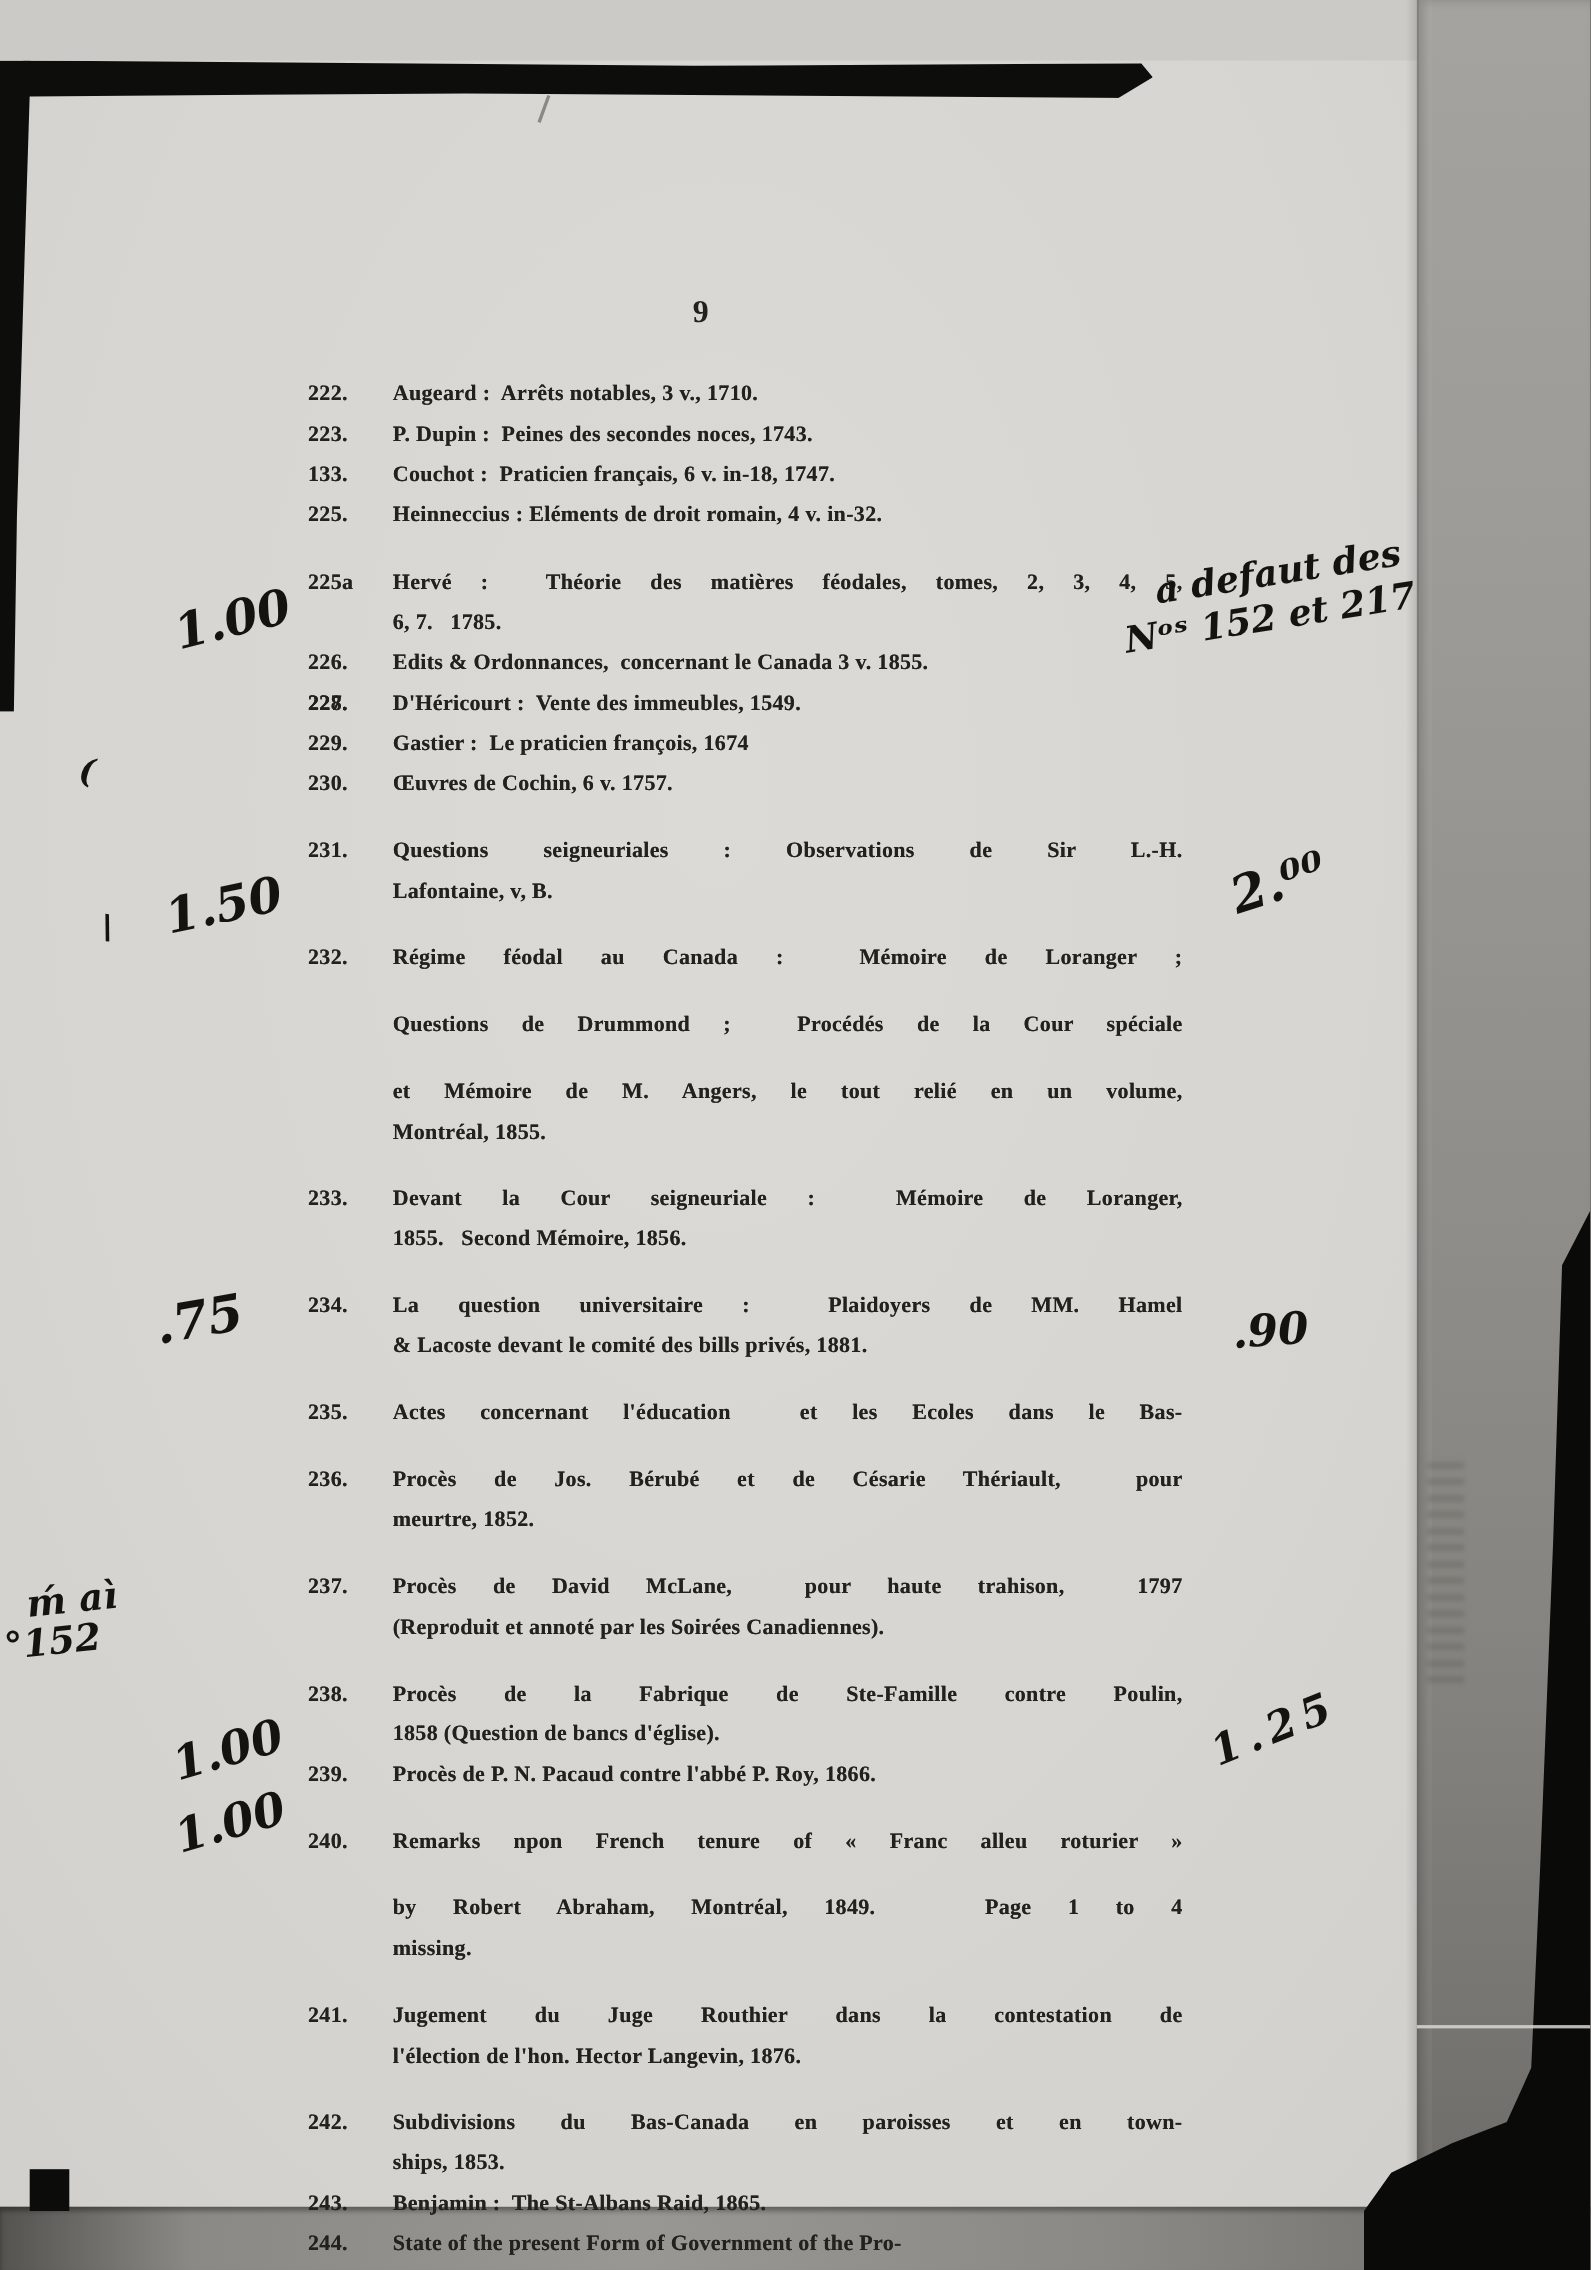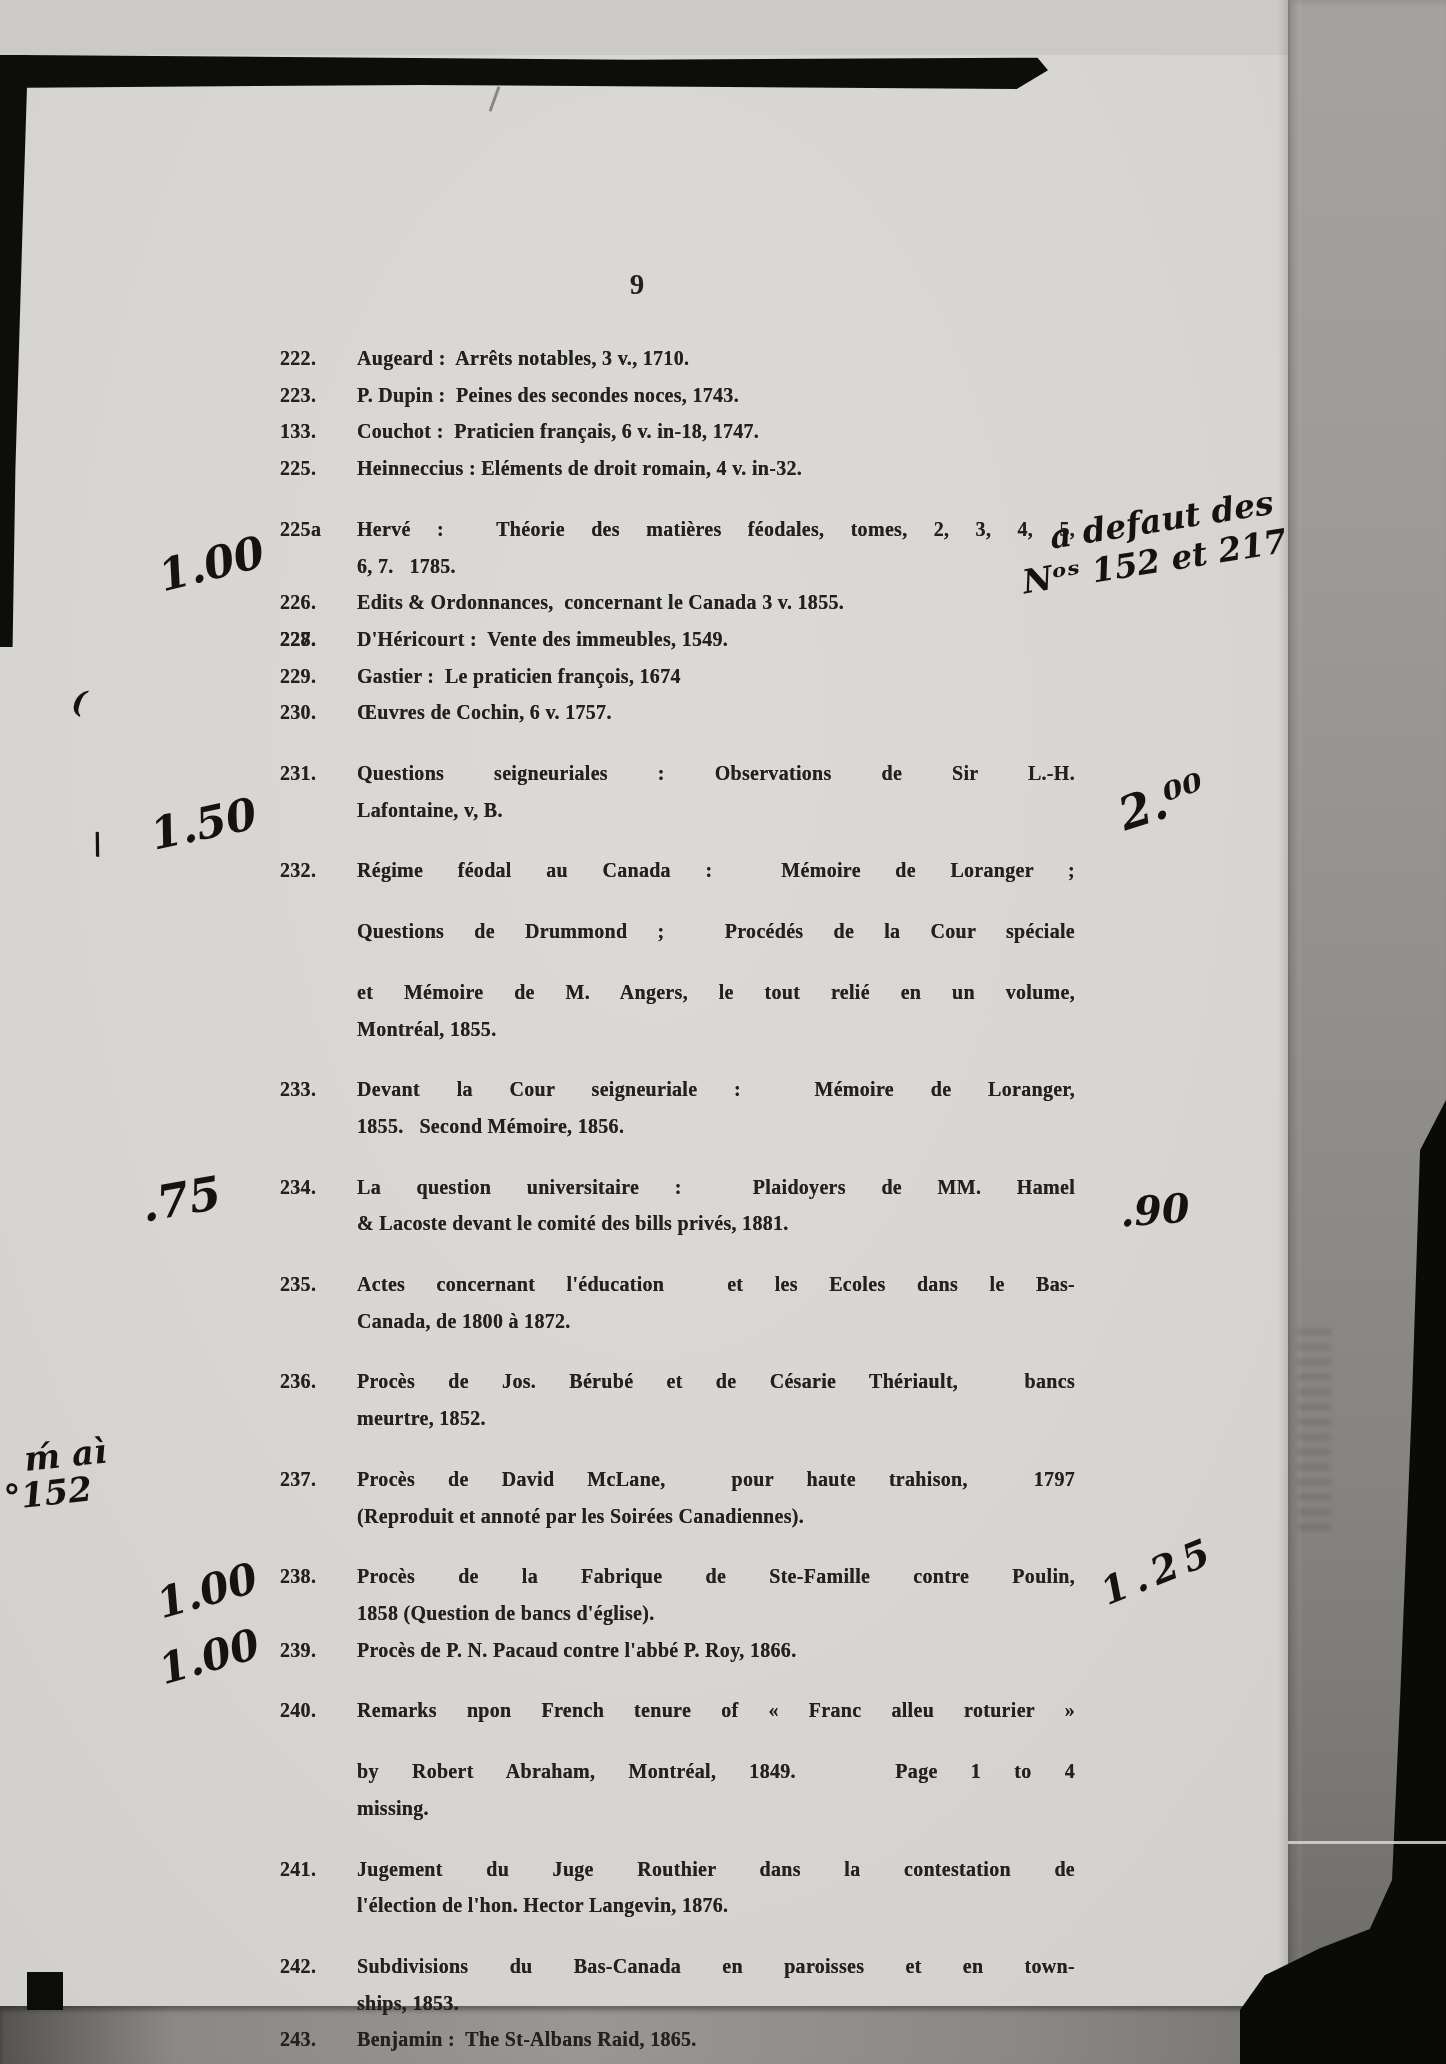--- a/index.html
+++ b/index.html
@@ -142,7 +142,6 @@
       <div class="entry">
         <span class="num">235.</span>
         <div class="line just">Actes concernant l'éducation  et les Ecoles dans le Bas-</div>
-        <div class="line">Canada, de 1800 à 1872.</div>
       </div>
       <div class="entry">
         <span class="num">236.</span>

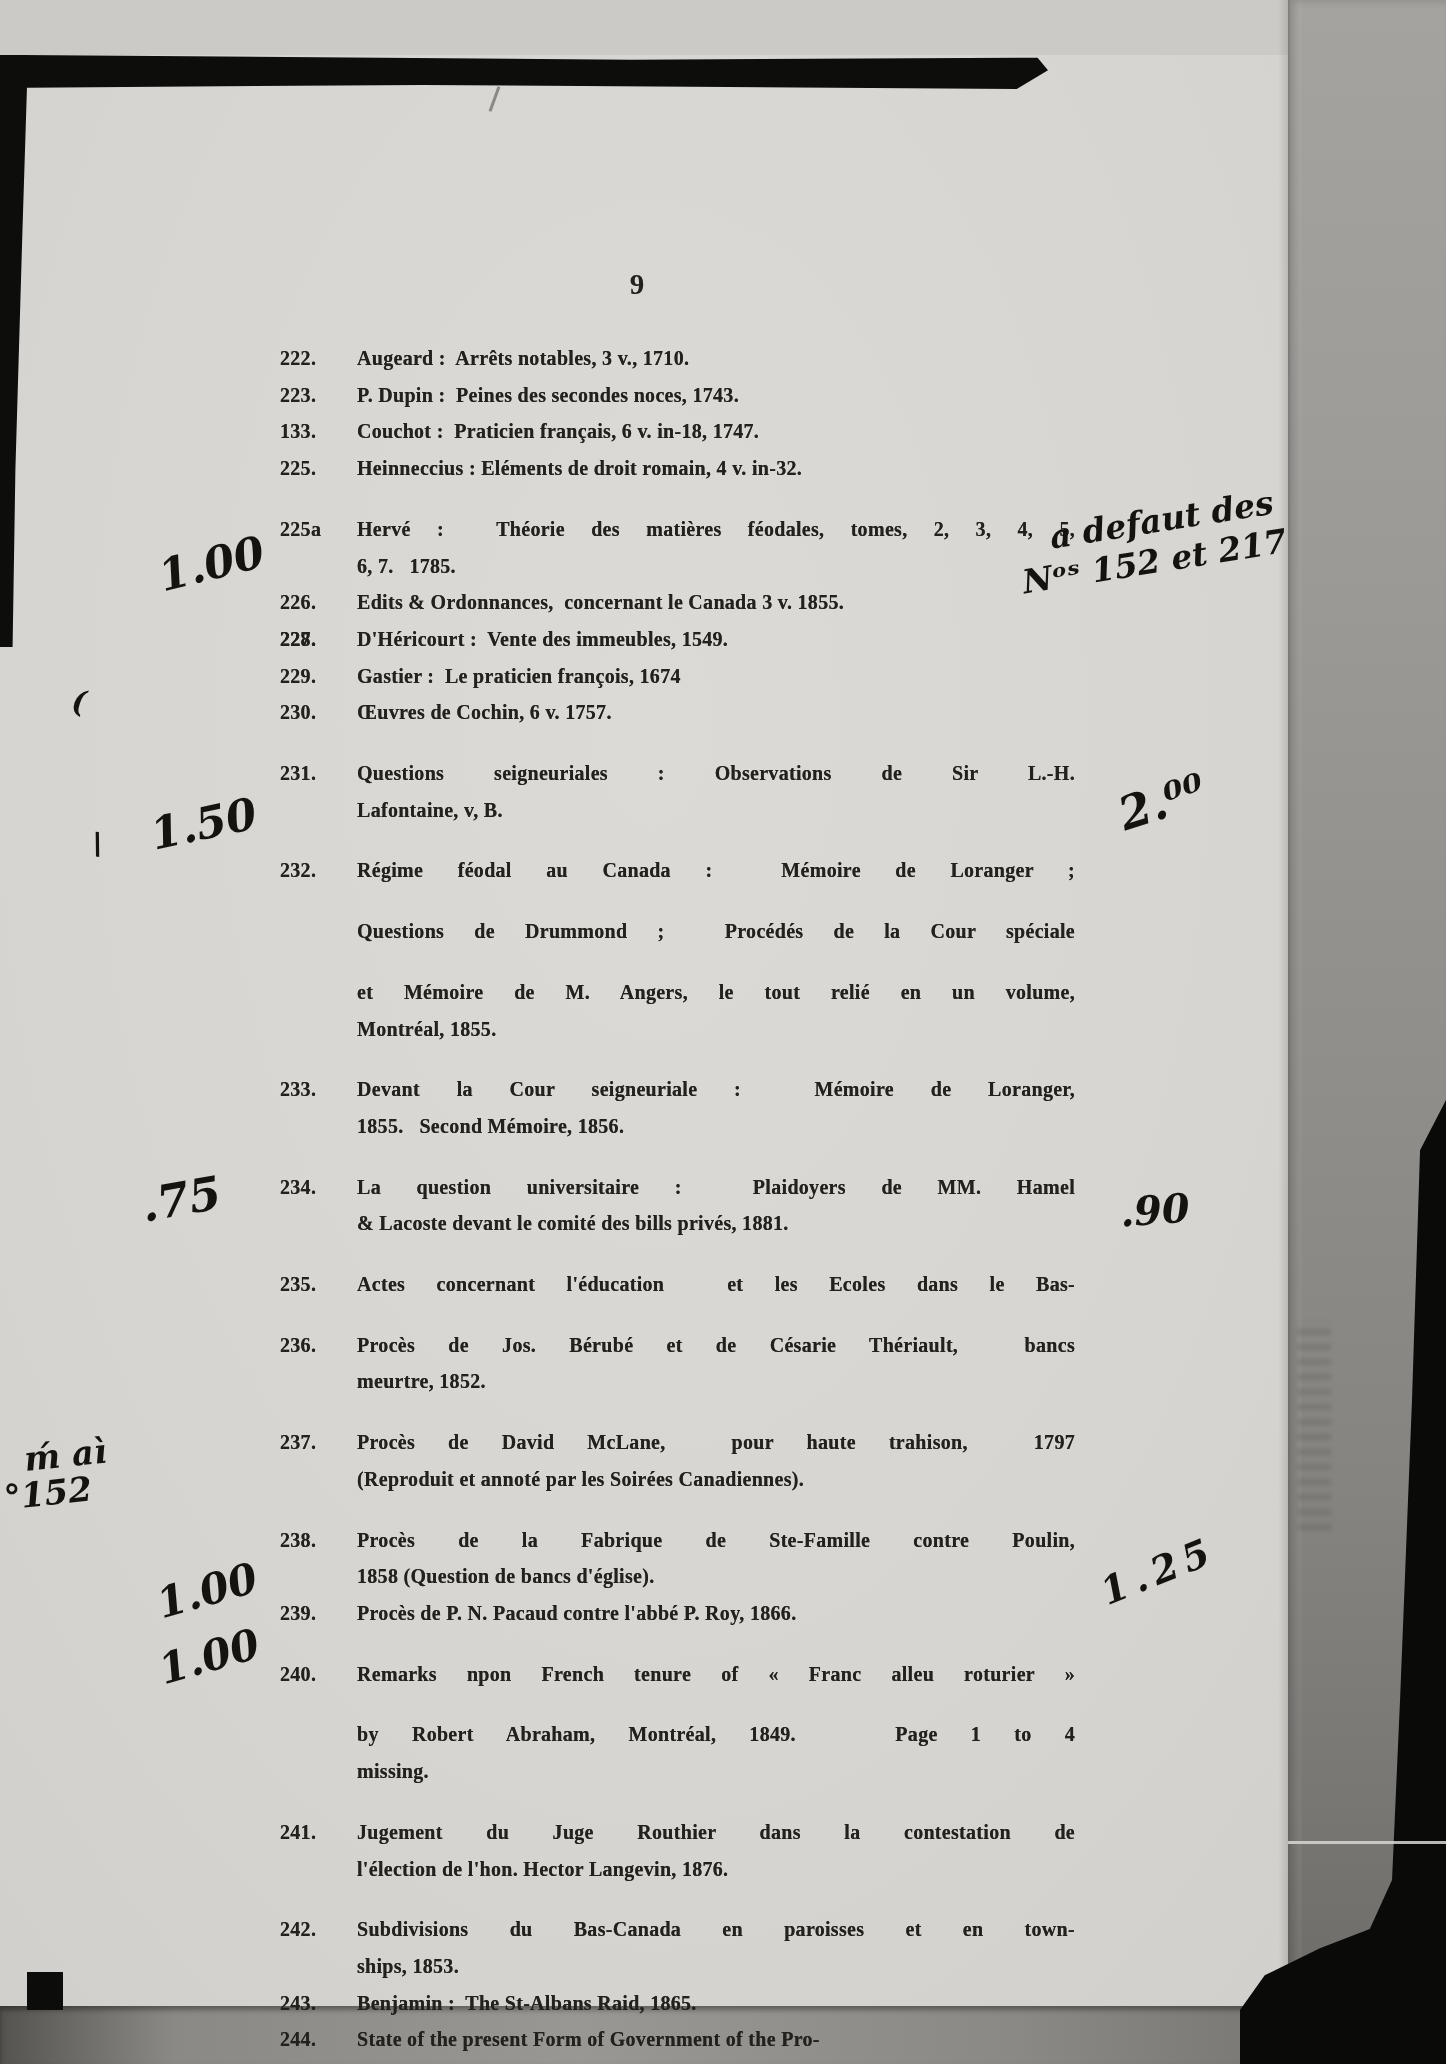--- a/index.html
+++ b/index.html
@@ -145,7 +145,7 @@
       </div>
       <div class="entry">
         <span class="num">236.</span>
-        <div class="line just">Procès de Jos. Bérubé et de Césarie Thériault,  bancs</div>
+        <div class="line just">Procès de Jos. Bérubé et de Césarie Thériault,  pour</div>
         <div class="line">meurtre, 1852.</div>
       </div>
       <div class="entry">

